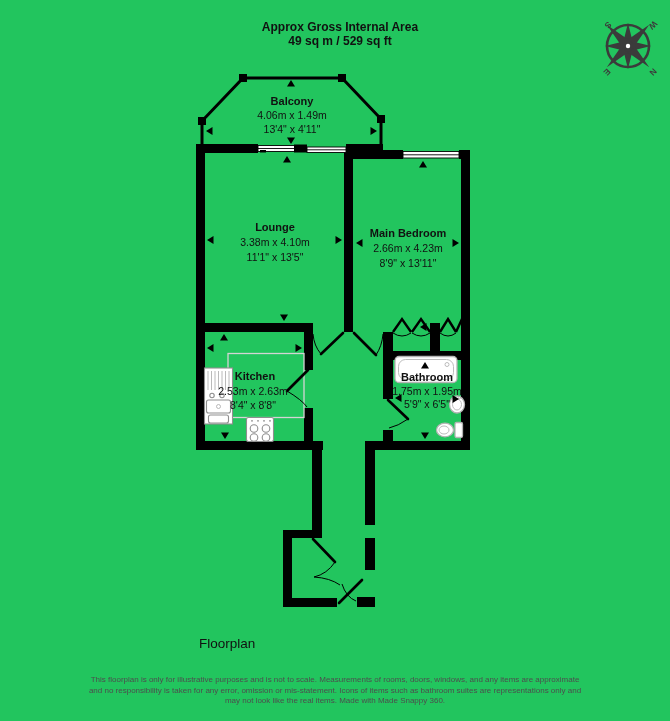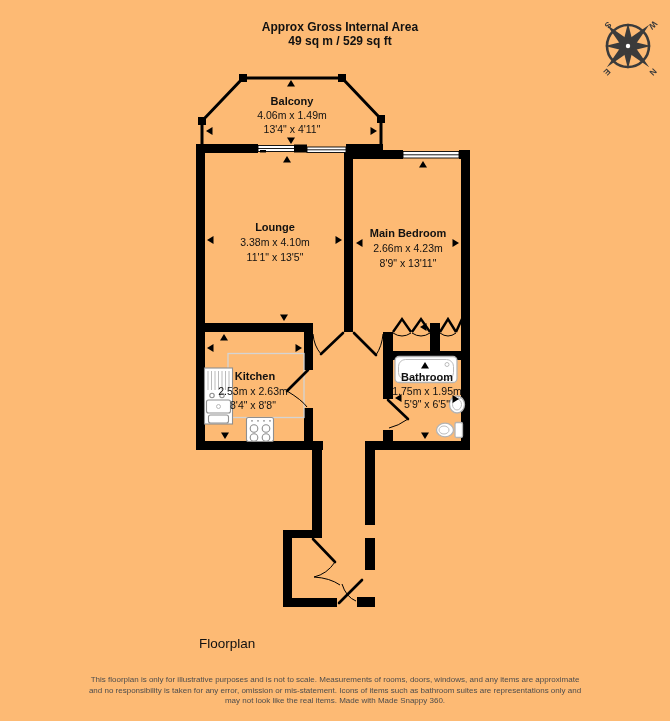--- a/index.html
+++ b/index.html
@@ -3,7 +3,7 @@
 <meta charset="utf-8">
 <style>
   html,body{margin:0;padding:0;background:#ffffff;}
-  .stage{position:relative;width:670px;height:721px;background:#fdba74;overflow:hidden;
+  .stage{position:relative;width:670px;height:721px;background:#22c55e;overflow:hidden;
          font-family:"Liberation Sans", sans-serif;}
   svg text{fill:#111111;}
   .hdr{font-size:12px;font-weight:bold;}

